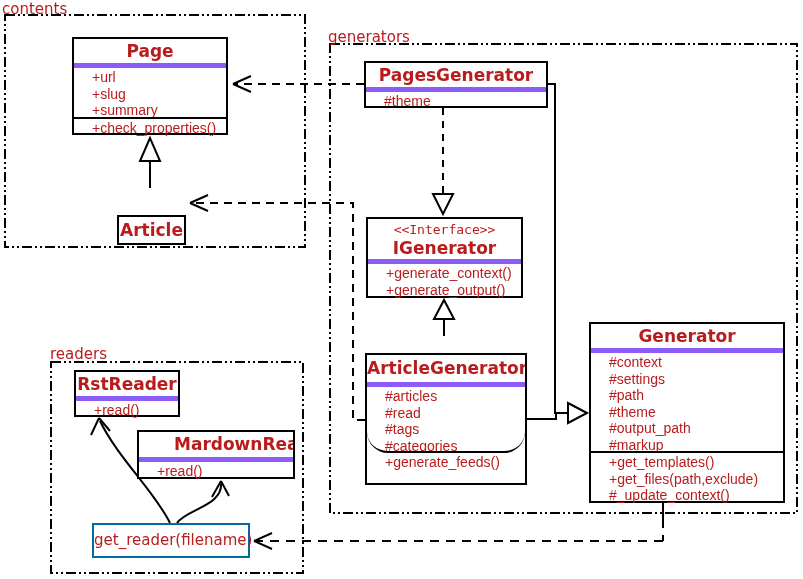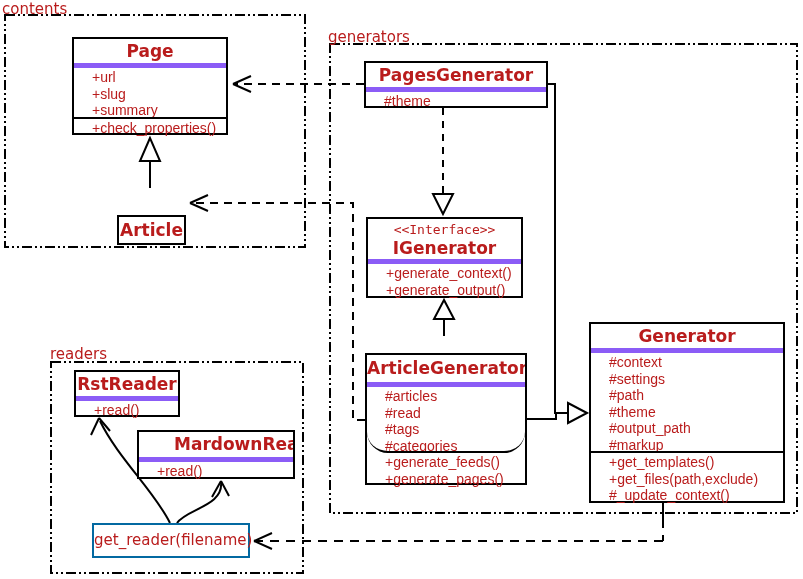--- a/index.html
+++ b/index.html
@@ -109,7 +109,6 @@
     </div>
     <div class="sec">
       <div>+generate_feeds()</div>
-      <div>+generate_pages()</div>
     </div>
   </div>
 

